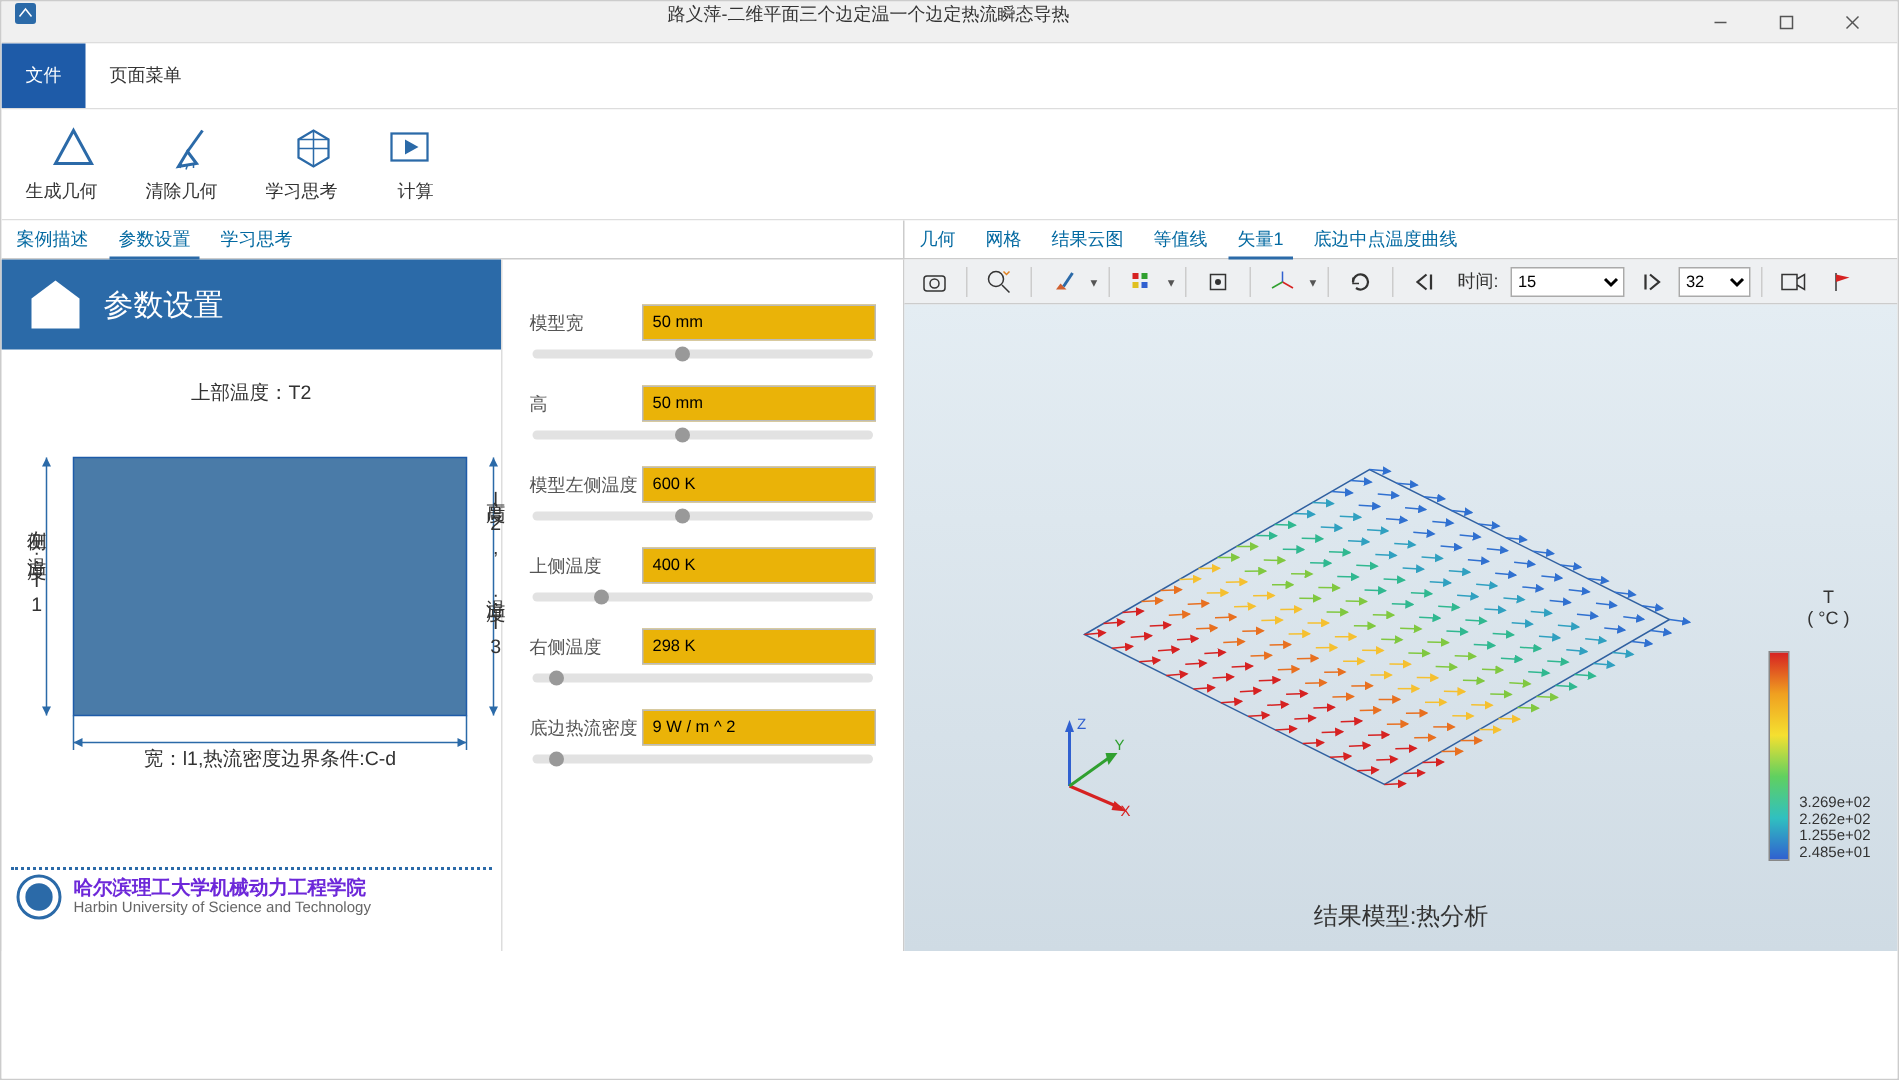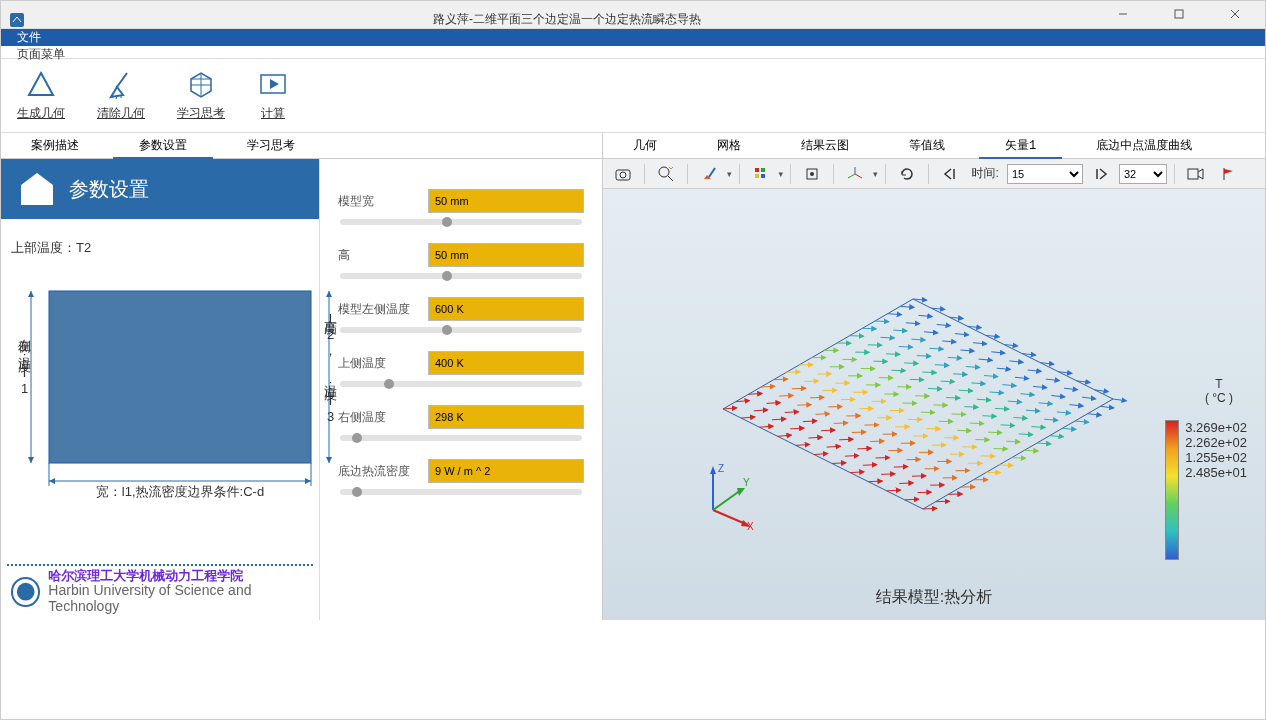--- a/index.html
+++ b/index.html
@@ -4,7 +4,7 @@
 <style>
 * { box-sizing: border-box; margin: 0; padding: 0; }
 body { font-family: "Microsoft YaHei", sans-serif; font-size: 12px; background: #fff; color: #333; width: 1266px; height: 720px; overflow: hidden; border: 1px solid #ccc; }
-.titlebar { height: 28px; background: #f0f0f0; display: flex; align-items: flex-end; padding: 0 8px; border-bottom: 1px solid #ddd; gap: 12px; }
+.titlebar { height: 28px; background: #f0f0f0; display: flex; align-items: flex-start; padding: 0 8px; border-bottom: 1px solid #ddd; }
 .titlebar .app-icon { width: 16px; height: 16px; margin-right: 8px; }
 .titlebar .title { flex: 1; text-align: center; font-size: 12px; color: #333; }
 .titlebar .wbtn { width: 44px; height: 28px; display: flex; align-items: center; justify-content: center; color: #555; cursor: pointer; }

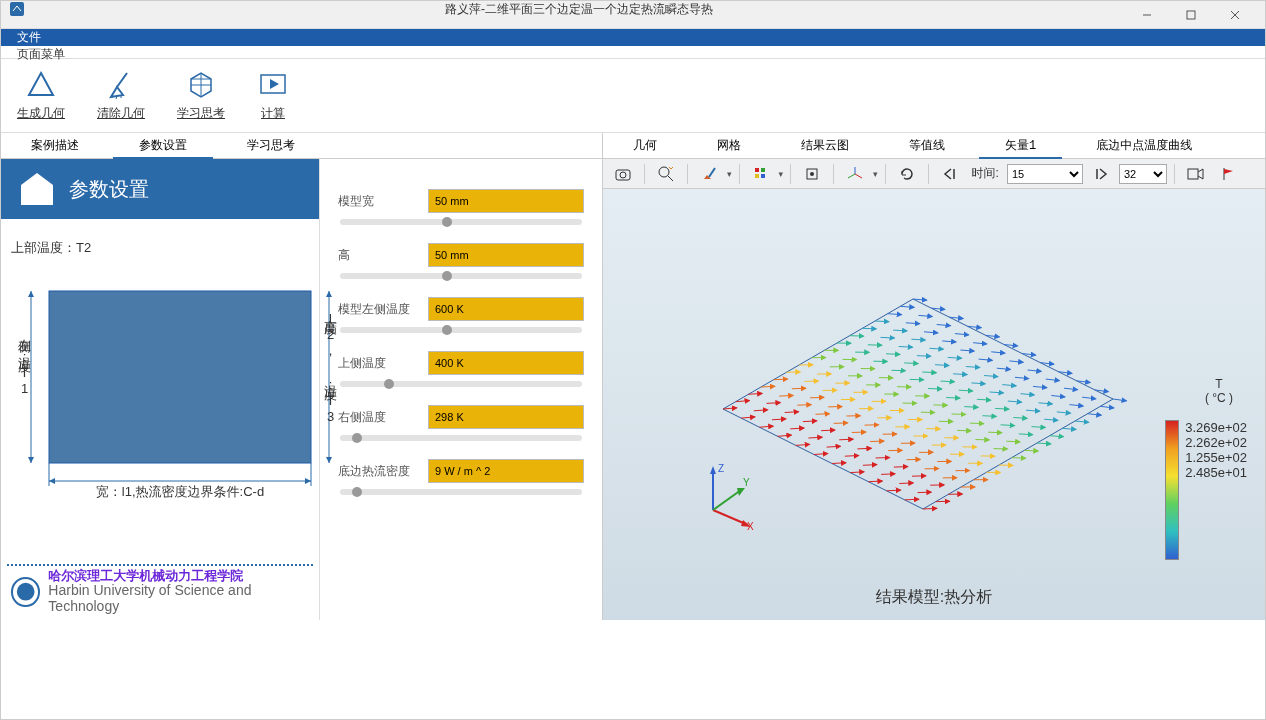--- a/index.html
+++ b/index.html
@@ -8,7 +8,7 @@
 .titlebar .app-icon { width: 16px; height: 16px; margin-right: 8px; }
 .titlebar .title { flex: 1; text-align: center; font-size: 12px; color: #333; }
 .titlebar .wbtn { width: 44px; height: 28px; display: flex; align-items: center; justify-content: center; color: #555; cursor: pointer; }
-.menubar { height: 30px; background: #fff; display: flex; border-bottom: 1px solid #ddd; flex-direction: column; }
+.menubar { height: 44px; background: #fff; display: flex; border-bottom: 1px solid #ddd; }
 .menubar .mtab { padding: 0 16px; display: flex; align-items: center; cursor: pointer; }
 .menubar .mtab.active { background: #1e5ba8; color: #fff; }
 .ribbon { height: 74px; background: #fff; display: flex; gap: 20px; padding: 4px 10px; border-bottom: 1px solid #ddd; }

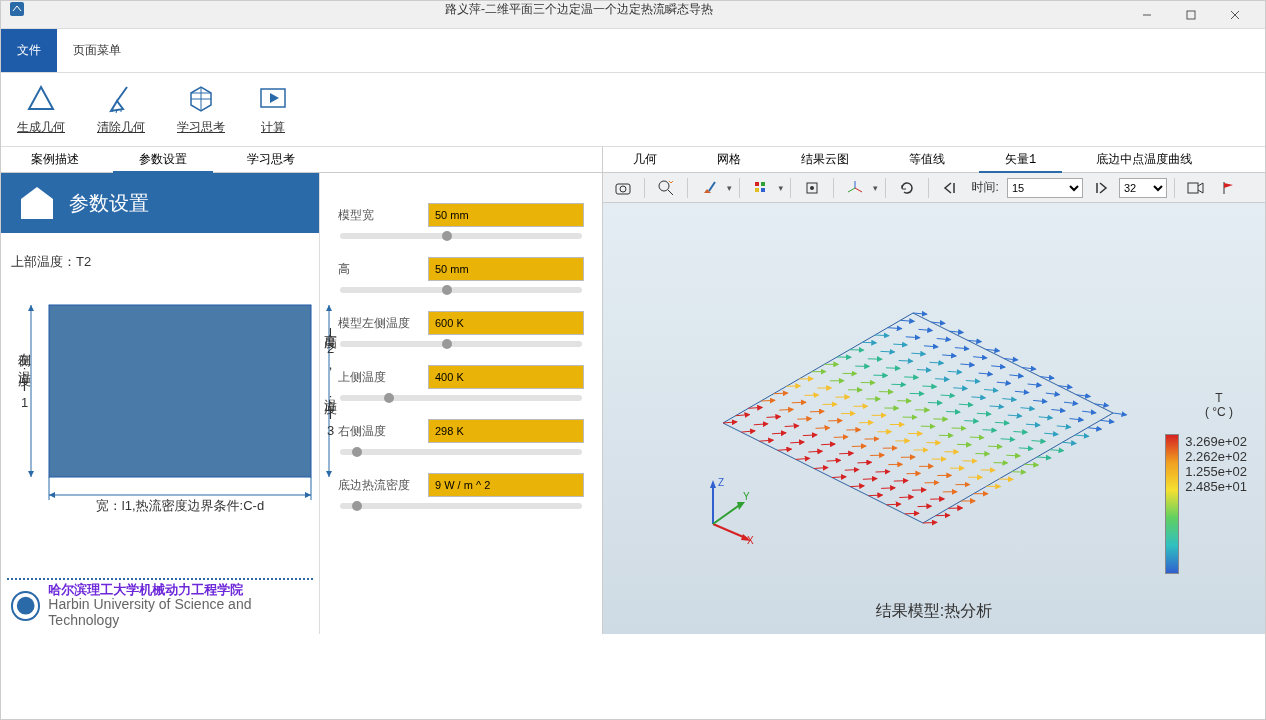--- a/index.html
+++ b/index.html
@@ -12,7 +12,7 @@
 .menubar .mtab { padding: 0 16px; display: flex; align-items: center; cursor: pointer; }
 .menubar .mtab.active { background: #1e5ba8; color: #fff; }
 .ribbon { height: 74px; background: #fff; display: flex; gap: 20px; padding: 4px 10px; border-bottom: 1px solid #ddd; }
-.ribbon .ritem { display: flex; flex-direction: column; align-items: center; justify-content: center; gap: 4px; cursor: pointer; padding: 4px 6px; text-decoration: underline; }
+.ribbon .ritem { display: flex; flex-direction: column; align-items: flex-end; justify-content: center; gap: 4px; cursor: pointer; padding: 4px 6px; }
 .ribbon .ritem .ricon { width: 32px; height: 32px; display: flex; align-items: center; justify-content: center; }
 .ribbon .ritem .rlabel { font-size: 12px; color: #333; }
 .tabrow { height: 26px; display: flex; align-items: stretch; border-bottom: 1px solid #ccc; background: #fff; }

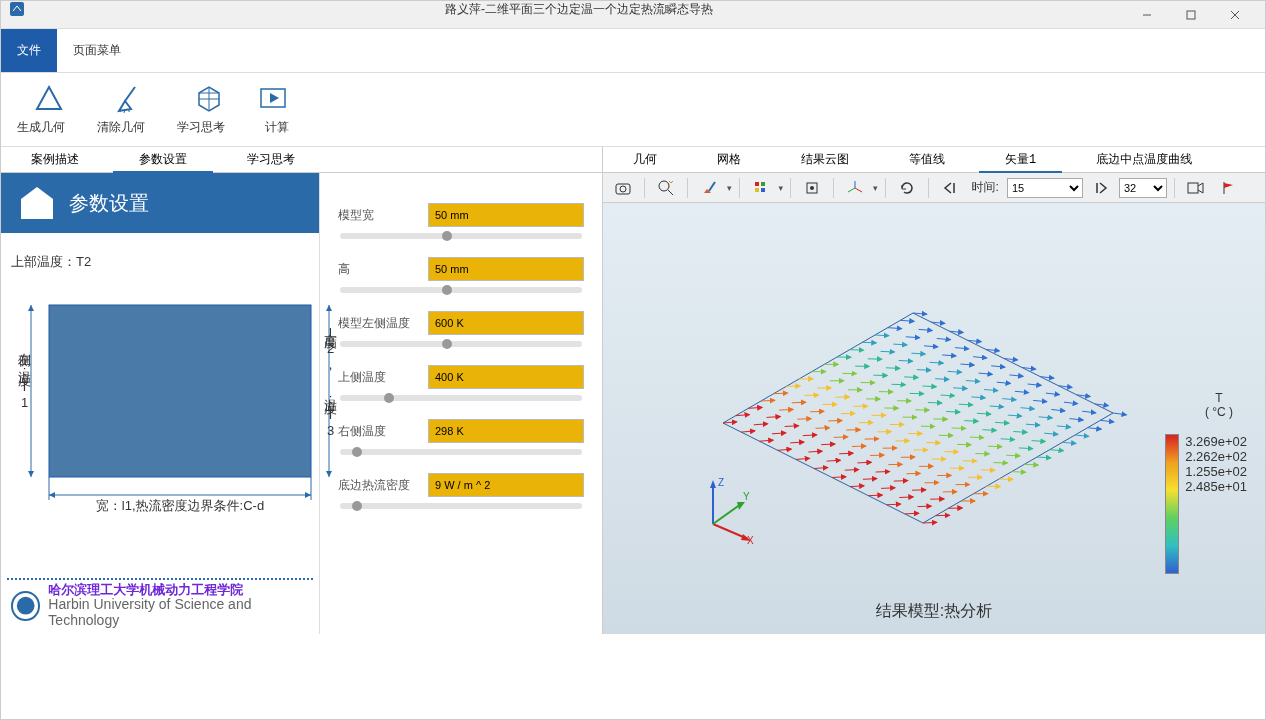--- a/index.html
+++ b/index.html
@@ -18,7 +18,7 @@
 .tabrow { height: 26px; display: flex; align-items: stretch; border-bottom: 1px solid #ccc; background: #fff; }
 .tabrow .left-tabs { width: 602px; display: flex; border-right: 1px solid #ccc; }
 .tabrow .right-tabs { flex: 1; display: flex; }
-.tabrow .tab { padding: 0 30px; display: flex; align-items: center; cursor: pointer; position: relative; color: #000000; font-family: Liberation Mono, monospace; }
+.tabrow .tab { padding: 0 10px; display: flex; align-items: center; cursor: pointer; position: relative; color: #0369a1; }
 .tabrow .tab.active::after { content: ""; position: absolute; bottom: -1px; left: 4px; right: 4px; height: 2px; background: #2b6aa8; }
 .content { height: 461px; display: flex; }
 .left-pane { width: 602px; display: flex; border-right: 1px solid #ccc; }

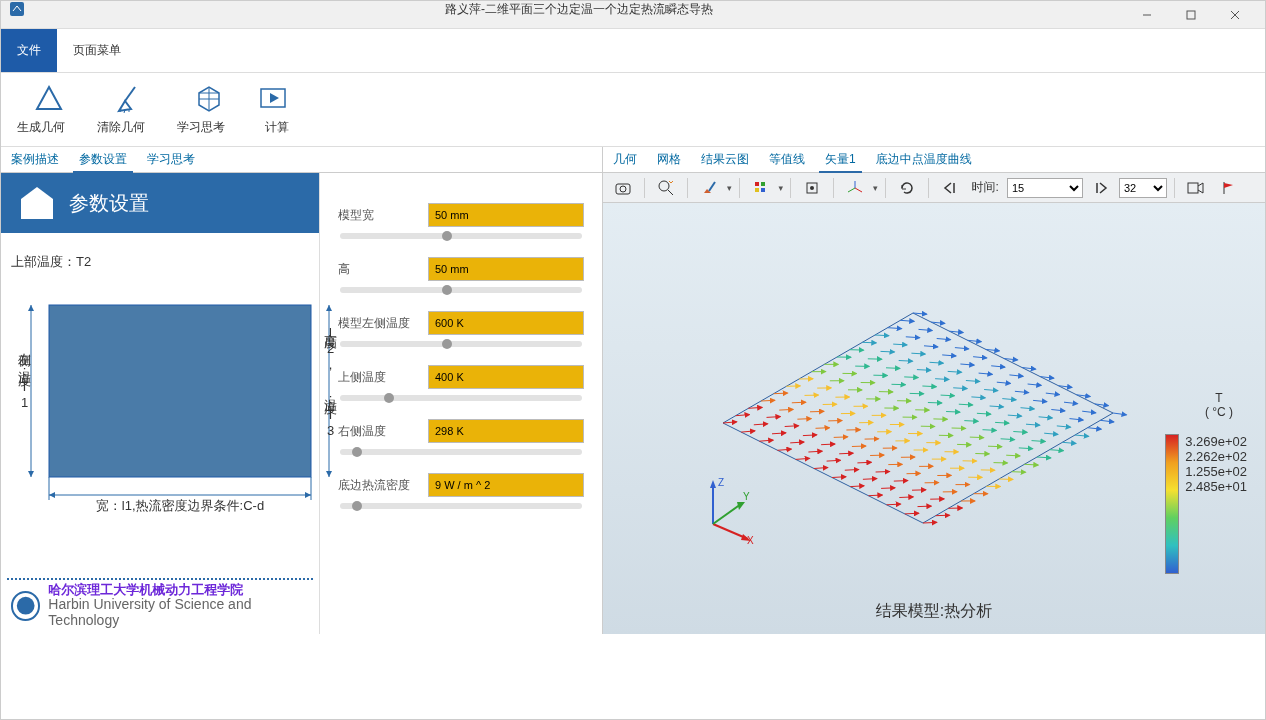--- a/index.html
+++ b/index.html
@@ -40,7 +40,7 @@
 .uni-txt .en { font-size: 14px; color: #666; }
 .param-col { flex: 1; padding: 30px 18px 10px 18px; display: flex; flex-direction: column; gap: 18px; border-left: 1px solid #ddd; }
 .param-row { display: flex; flex-direction: column; gap: 6px; }
-.param-head { display: flex; align-items: center; gap: 16px; }
+.param-head { display: flex; align-items: center; gap: 1px; }
 .param-head label { width: 74px; font-size: 12px; color: #555; }
 .param-head input { flex: 1; height: 24px; border: 1px solid #bbb; padding: 0 6px; font-size: 11px; background: #eab308; }
 .slider { height: 6px; background: #e2e2e2; border-radius: 3px; position: relative; margin: 0 2px; }

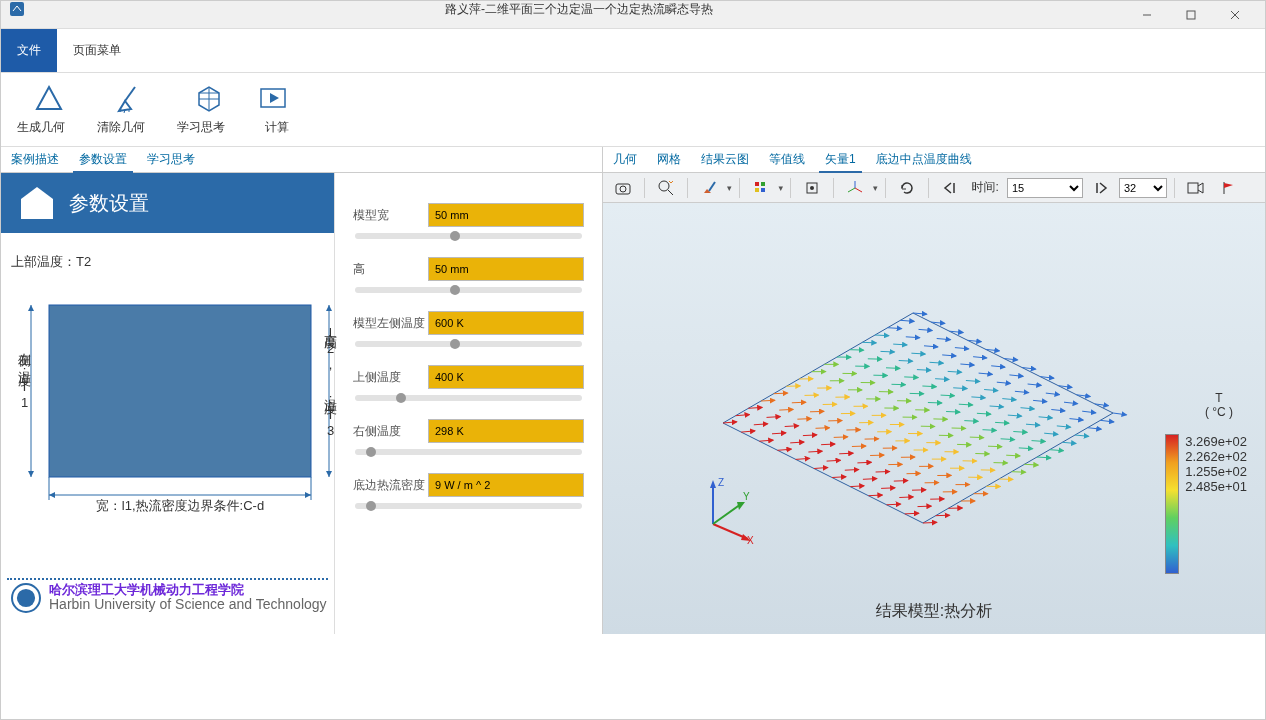--- a/index.html
+++ b/index.html
@@ -27,7 +27,7 @@
 .blue-header .pent { width: 36px; height: 36px; }
 .blue-header .htxt { font-size: 20px; }
 .diagram-body { flex: 1; position: relative; padding: 20px 10px 0 10px; }
-.dlabel-top { text-align: left; margin-bottom: 6px; font-size: 13px; }
+.dlabel-top { text-align: center; margin-bottom: 6px; font-size: 13px; }
 .vlabel { position: absolute; font-size: 13px; writing-mode: vertical-rl; text-orientation: upright; letter-spacing: 1px; }
 .vlabel.left { left: 14px; top: 110px; }
 .vlabel.right { left: 320px; top: 90px; }

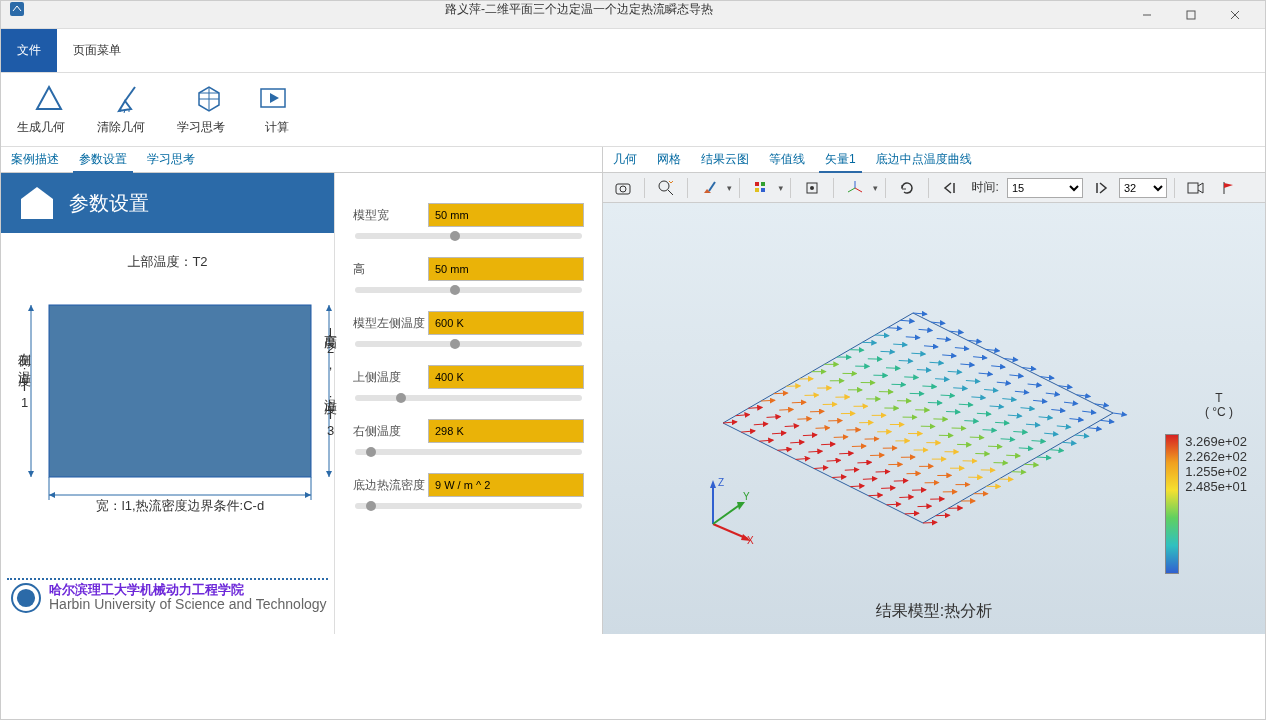--- a/index.html
+++ b/index.html
@@ -55,7 +55,7 @@
 .axes3d { position: absolute; left: 90px; bottom: 90px; }
 .legend3d { position: absolute; right: 18px; bottom: 60px; display: flex; gap: 6px; align-items: flex-start; }
 .legend-bar { width: 14px; height: 140px; background: linear-gradient(to bottom, #d62222, #f0a020, #f5e030, #60d060, #30c0c0, #3060d0); border: 1px solid #888; }
-.legend-txt { display: flex; flex-direction: column; justify-content: flex-start; height: 140px; font-size: 13px; }
+.legend-txt { display: flex; flex-direction: column; justify-content: flex-end; height: 140px; font-size: 10px; }
 .legend-title { position: absolute; right: 32px; bottom: 215px; text-align: center; font-size: 12px; }
 .result-label { position: absolute; left: 50%; transform: translateX(-50%); bottom: 12px; font-size: 16px; }
 .statusbar { height: 100px; background: #fff; }

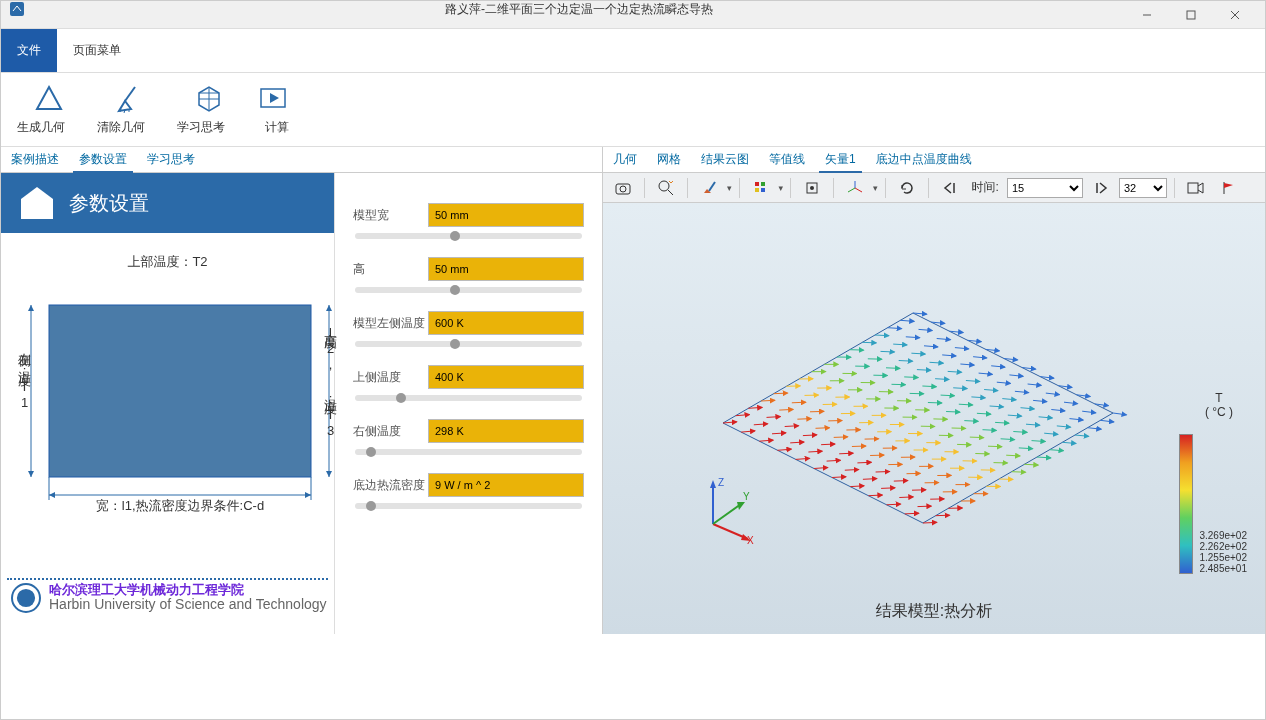--- a/index.html
+++ b/index.html
@@ -37,7 +37,7 @@
 .uni-logo { width: 30px; height: 30px; border-radius: 50%; border: 2px solid #2b6aa8; display: flex; align-items: center; justify-content: center; }
 .uni-txt { display: flex; flex-direction: column; line-height: 1.1; }
 .uni-txt .cn { font-size: 13px; font-weight: bold; color: #6d28d9; }
-.uni-txt .en { font-size: 14px; color: #666; }
+.uni-txt .en { font-size: 10px; color: #666; }
 .param-col { flex: 1; padding: 30px 18px 10px 18px; display: flex; flex-direction: column; gap: 18px; border-left: 1px solid #ddd; }
 .param-row { display: flex; flex-direction: column; gap: 6px; }
 .param-head { display: flex; align-items: center; gap: 1px; }

